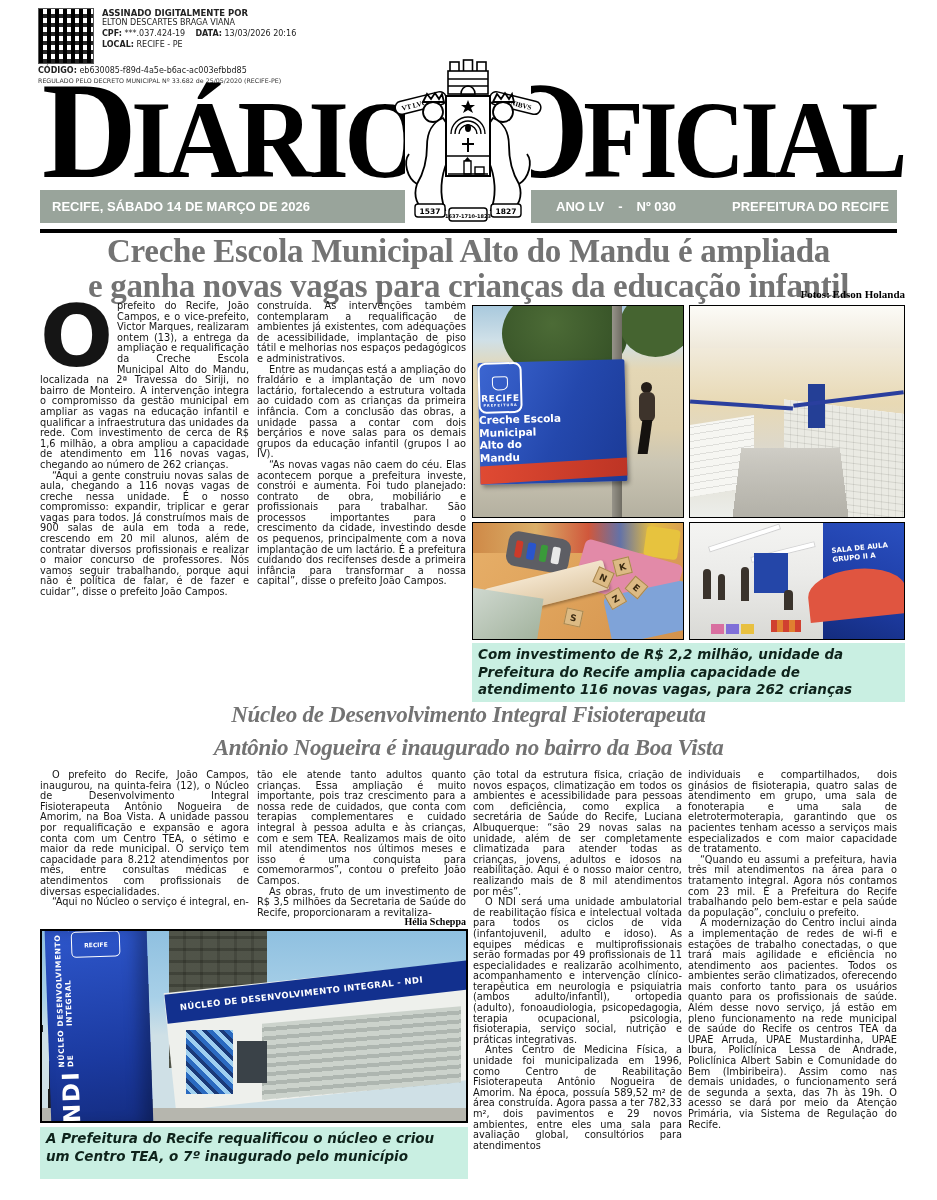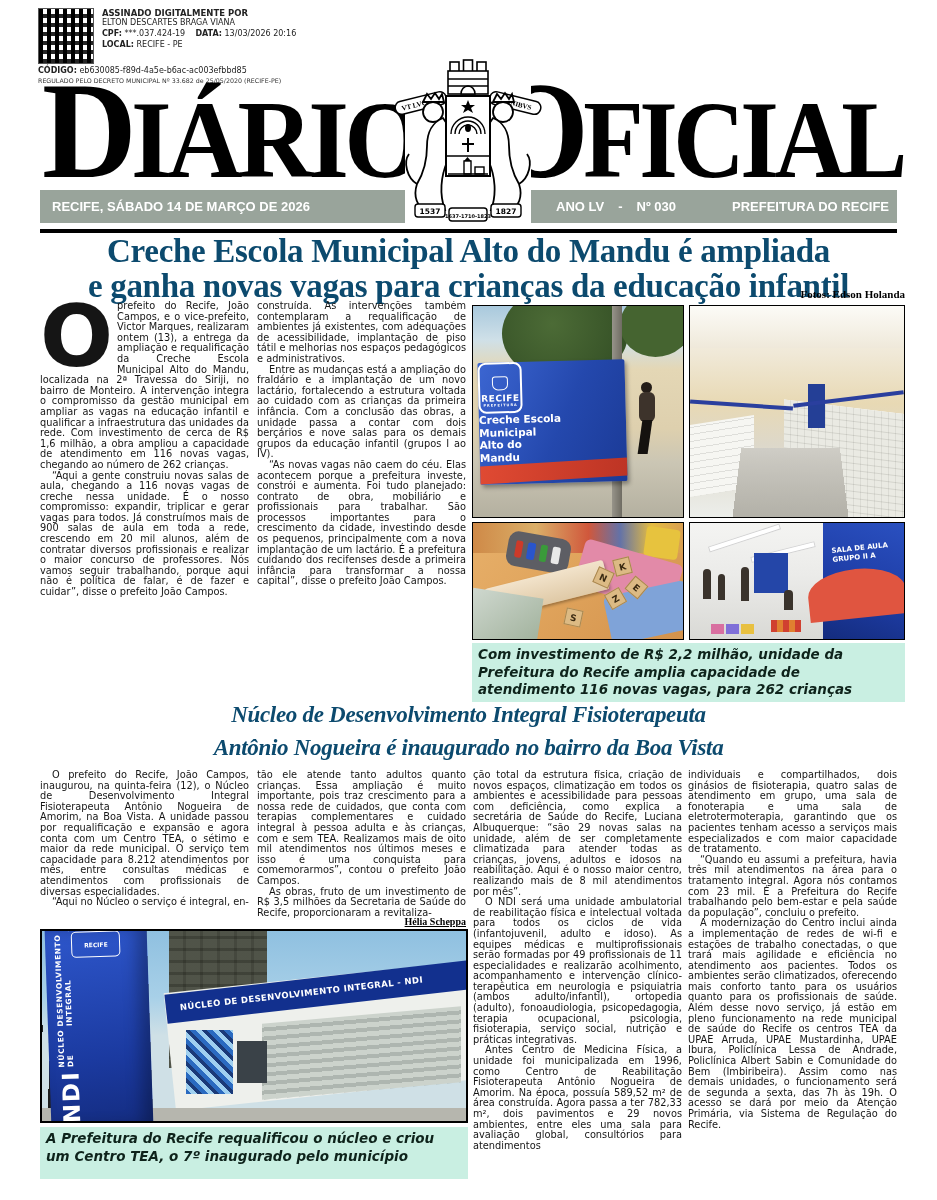--- a/index.html
+++ b/index.html
@@ -44,7 +44,7 @@
 
   
   .headline{width:857px;left:40px;text-align:center;font-family:"Liberation Serif",serif;
-            font-weight:bold;color:#0c4a6e;letter-spacing:-.3px;}
+            font-weight:bold;color:#737373;letter-spacing:-.3px;}
   .h1{top:234px;font-size:33px;line-height:35px;}
   .h2{top:698px;font-size:23px;line-height:33px;font-style:italic;}
 

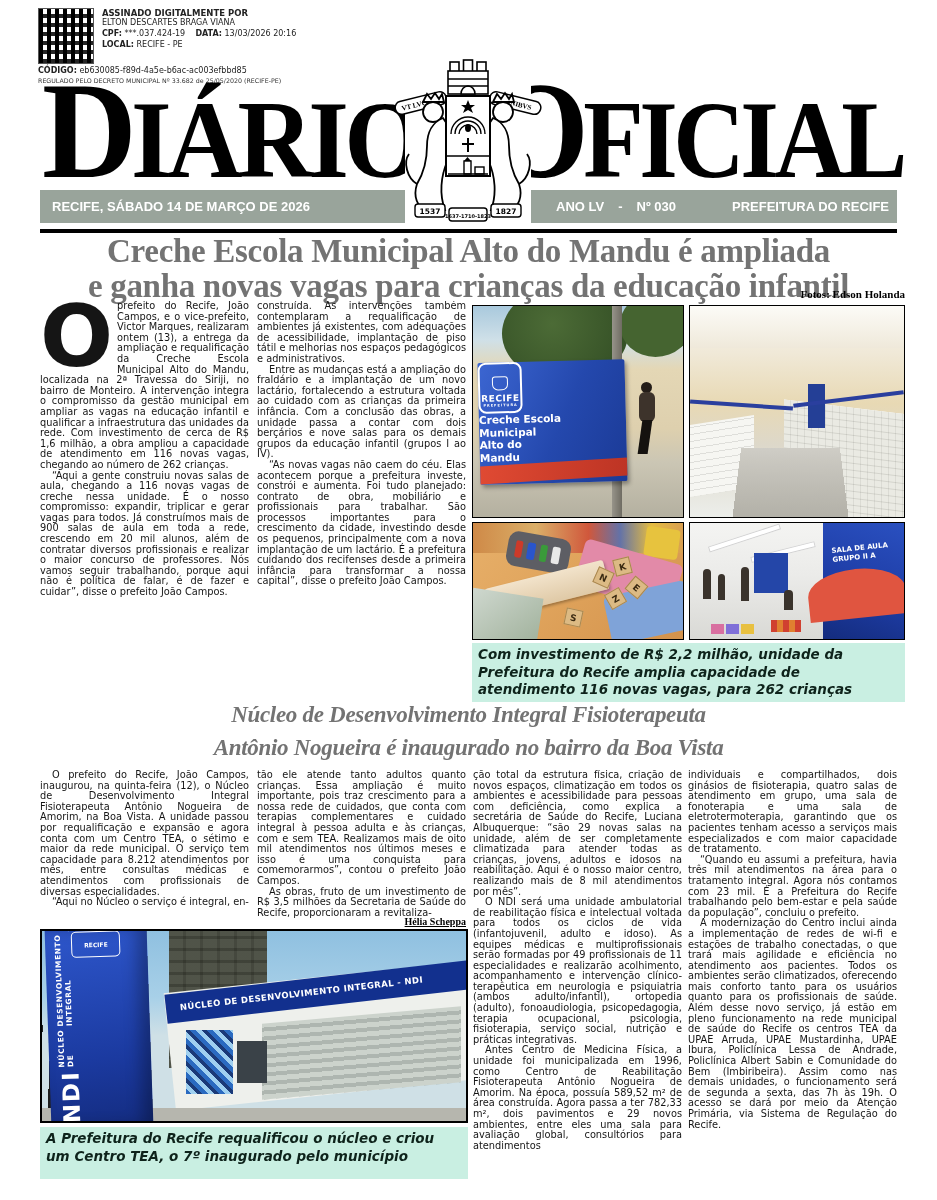--- a/index.html
+++ b/index.html
@@ -64,7 +64,7 @@
 
   .credit{font-family:"Liberation Serif",serif;font-weight:bold;text-align:right;color:#000;}
   .credit1{left:690px;top:288px;width:215px;font-size:11px;}
-  .credit2{left:300px;top:916px;width:166px;font-size:10px;text-decoration:underline;}
+  .credit2{left:300px;top:916px;width:166px;font-size:10px;}
 
   
   .caption{background:#c9efe2;color:#0e231b;font-weight:bold;font-style:italic;

